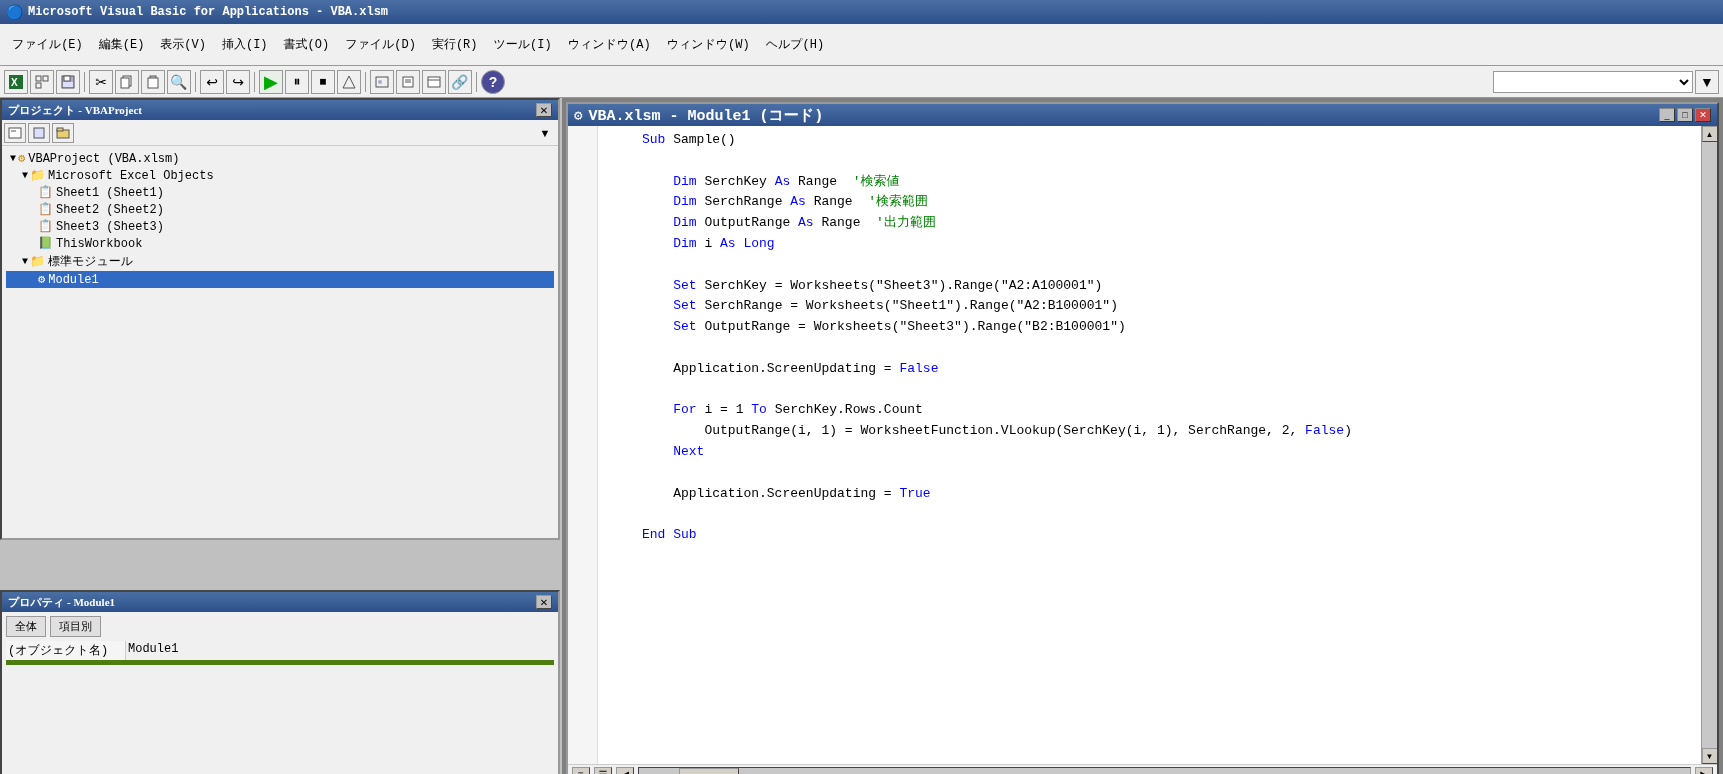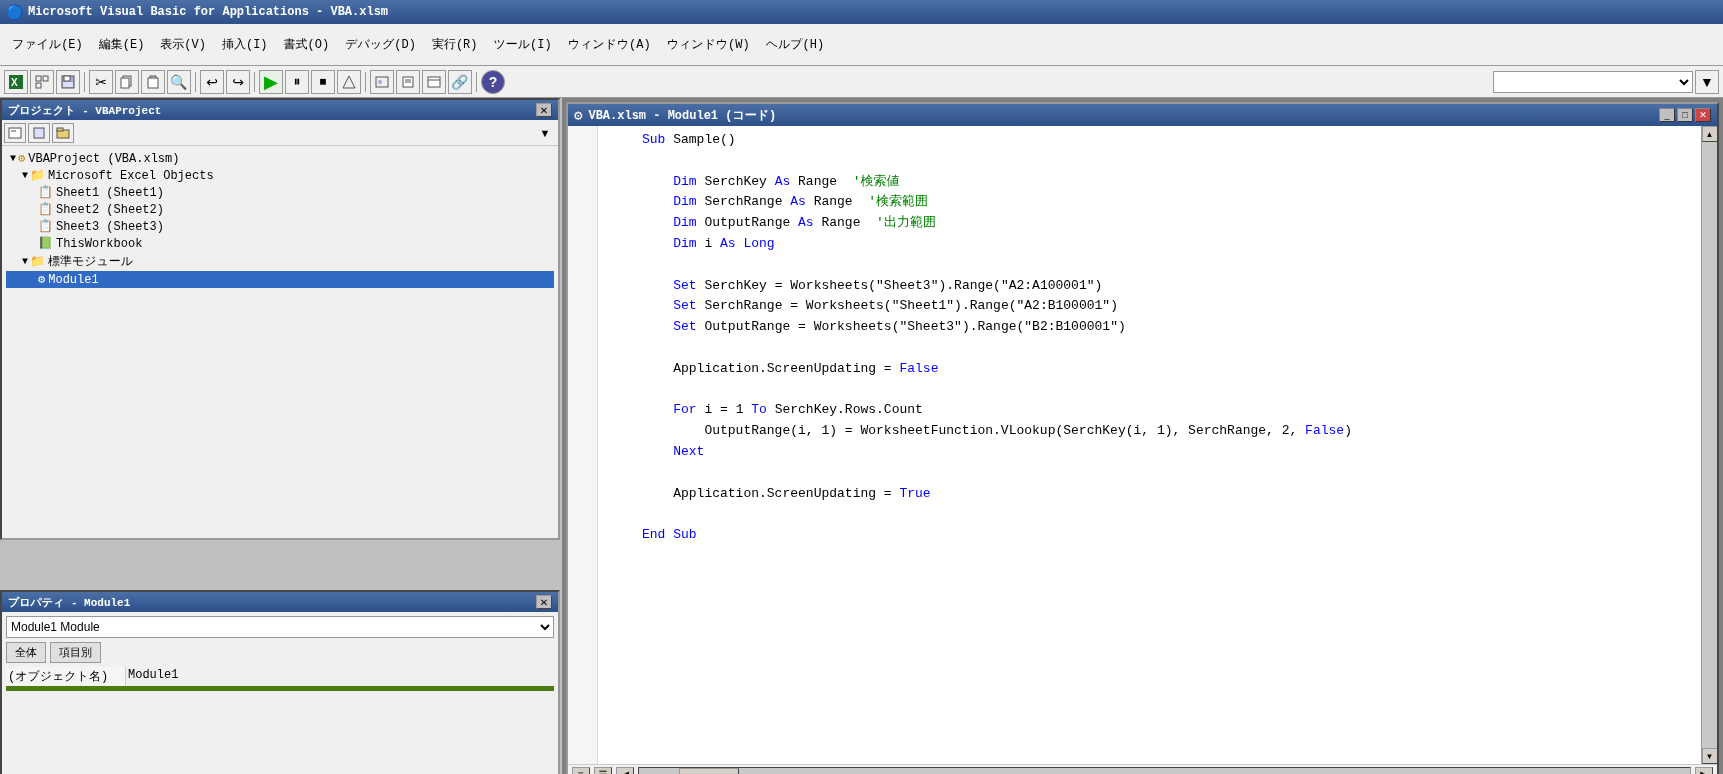--- a/index.html
+++ b/index.html
@@ -382,7 +382,7 @@
   <span class="menu-item">表示(V)</span>
   <span class="menu-item">挿入(I)</span>
   <span class="menu-item">書式(O)</span>
-  <span class="menu-item">デバッグ(D)</span>
+  <span class="menu-item">ファイル(D)</span>
   <span class="menu-item">実行(R)</span>
   <span class="menu-item">ツール(I)</span>
   <span class="menu-item">ウィンドウ(A)</span>

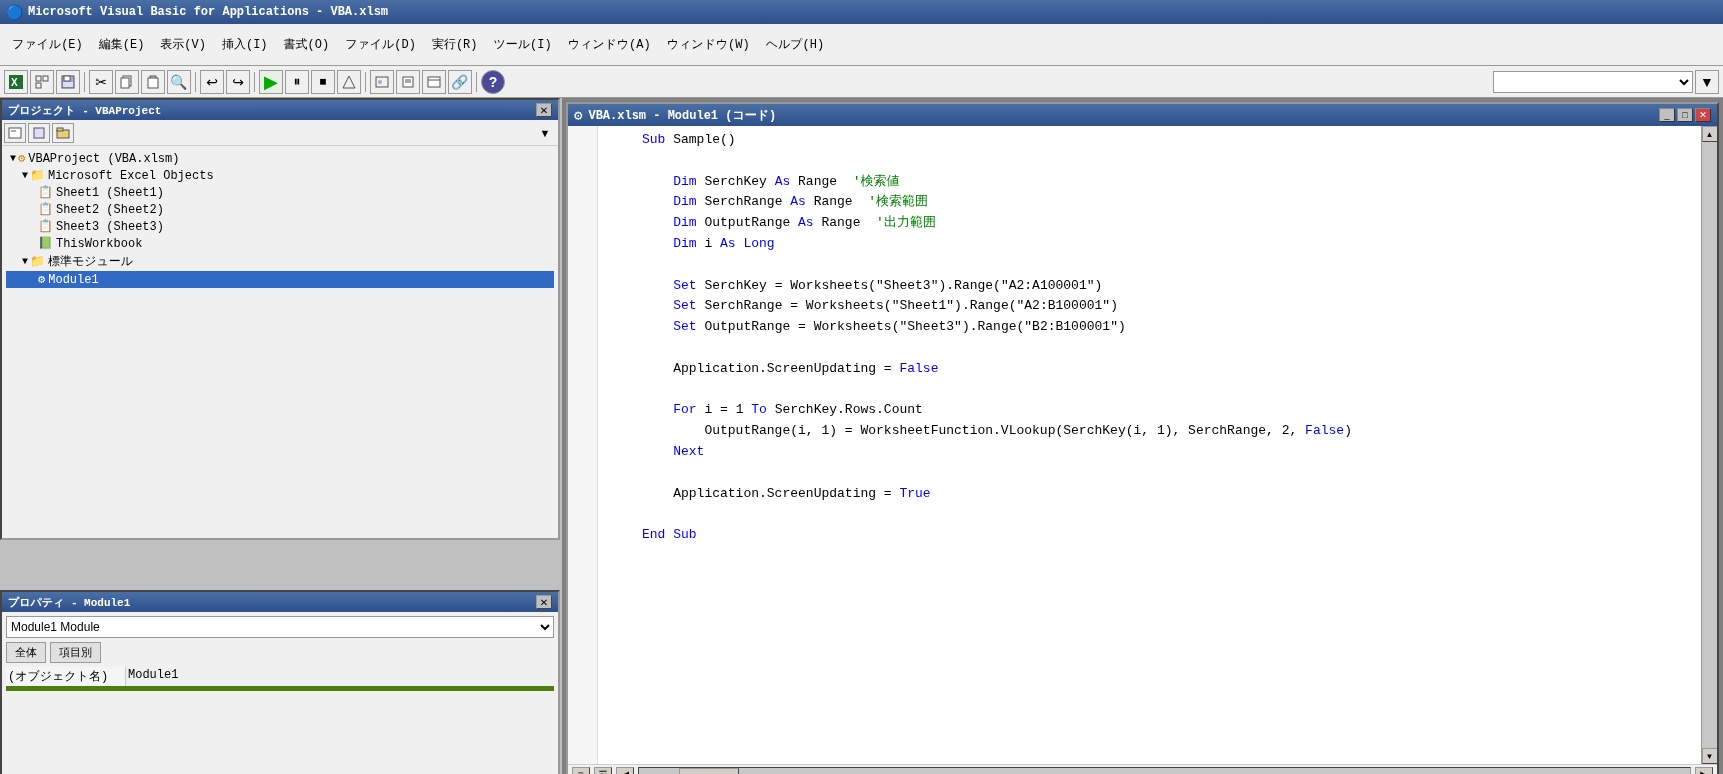--- a/index.html
+++ b/index.html
@@ -118,7 +118,7 @@
       align-items: center;
       height: 20px;
     }
-    .panel-title-text { font-size: 11px; font-weight: bold; }
+    .panel-title-text { font-size: 11px; font-weight: bold; font-family: Liberation Serif, serif; }
     .panel-close-btn {
       width: 16px;
       height: 14px;

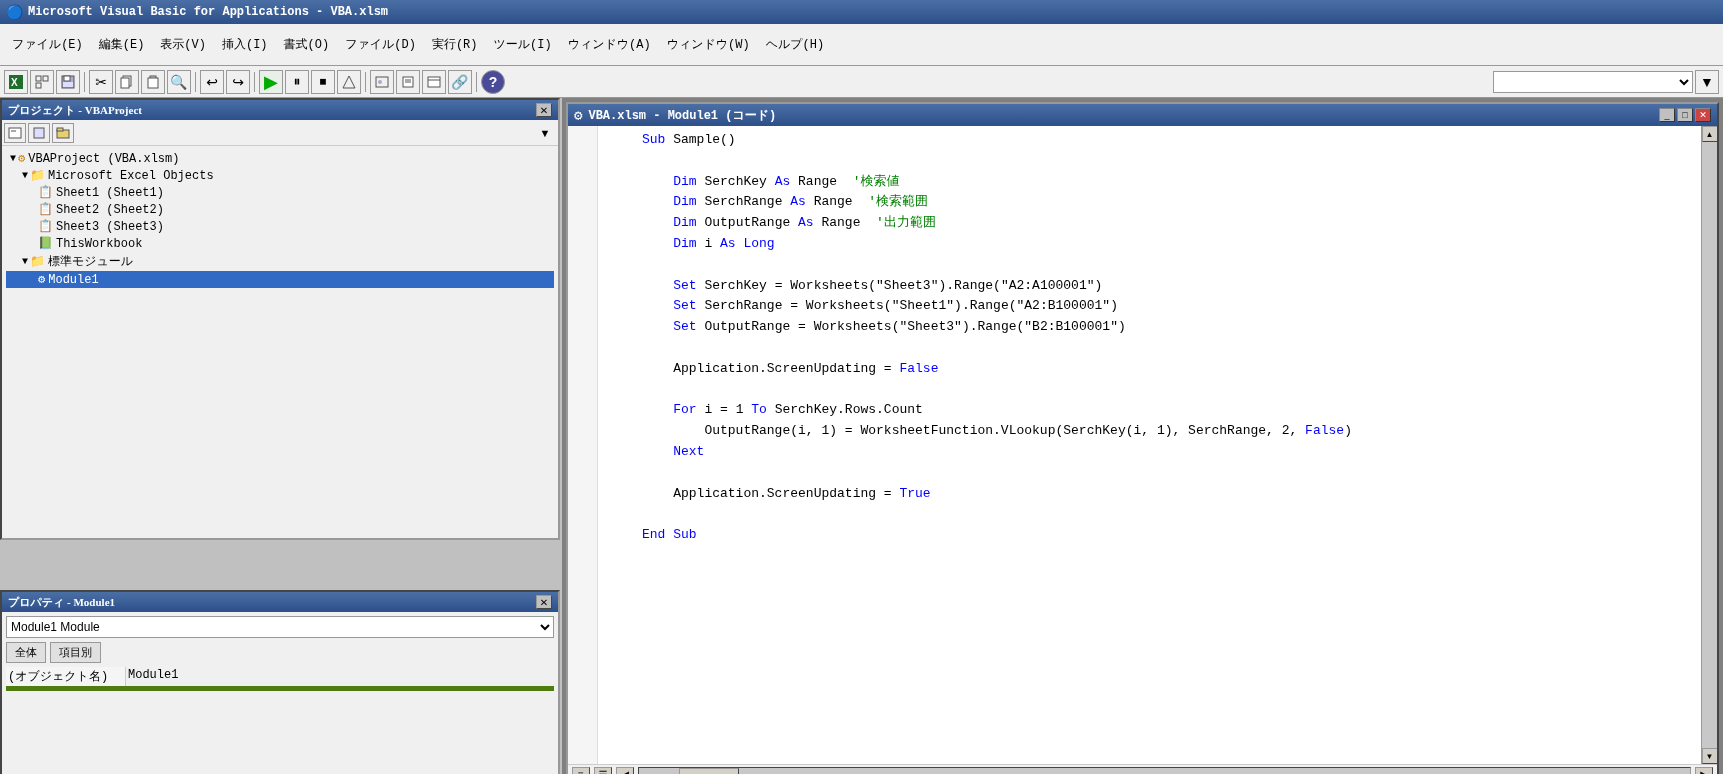--- a/index.html
+++ b/index.html
@@ -574,7 +574,7 @@
       <div class="code-title-bar">
         <div style="display:flex; align-items:center; gap:6px;">
           <span style="font-size:14px;">⚙</span>
-          <span style="font-size:12px; font-weight:bold;">VBA.xlsm - Module1 (コード)</span>
+          <span style="font-size:15px; font-weight:bold;">VBA.xlsm - Module1 (コード)</span>
         </div>
         <div class="code-title-controls">
           <button class="code-title-btn">_</button>

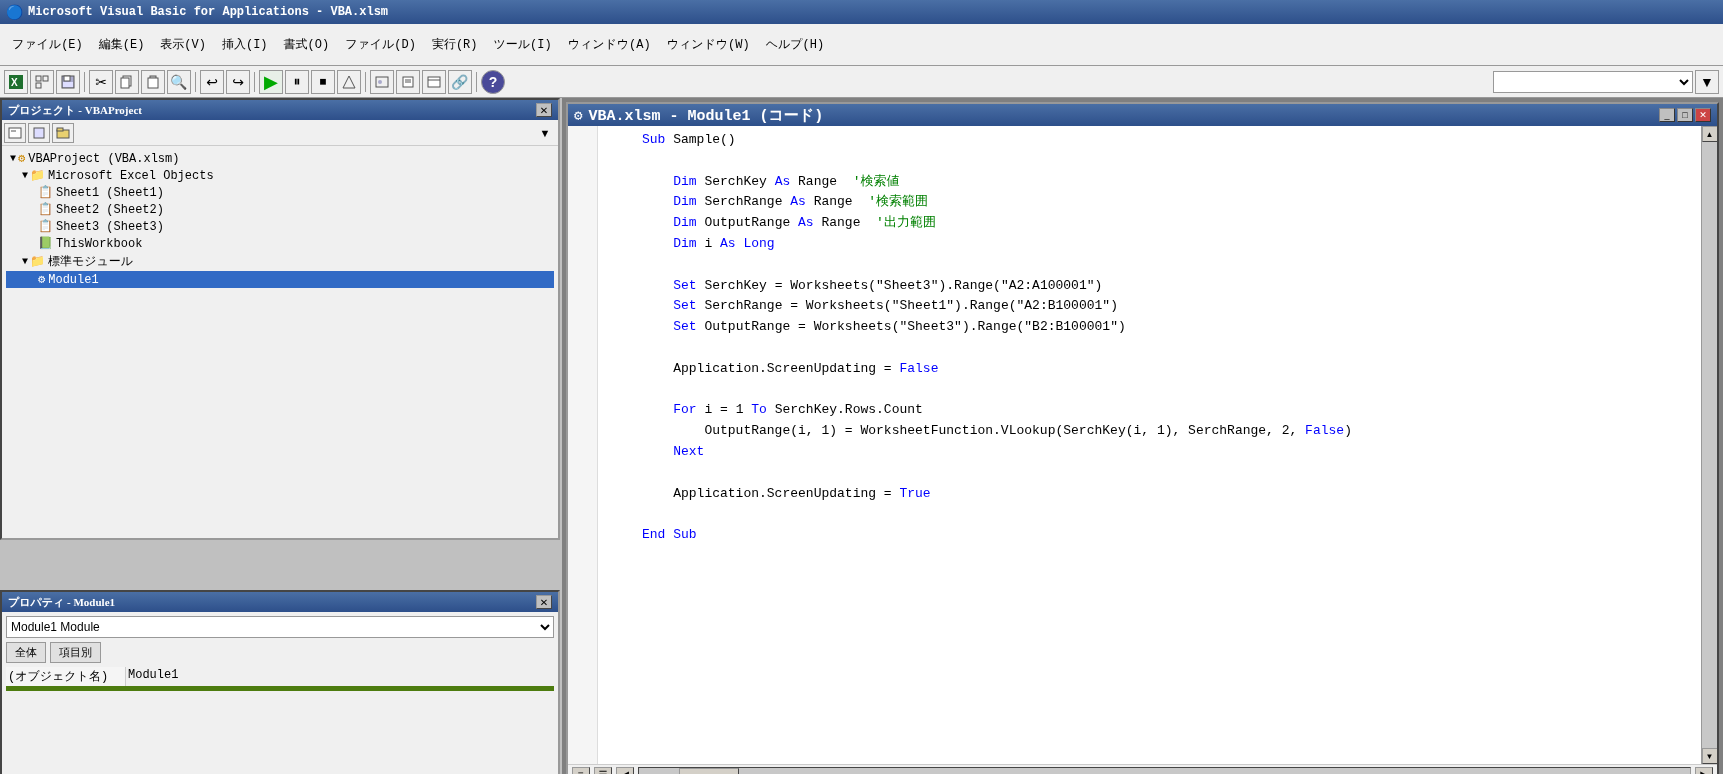--- a/index.html
+++ b/index.html
@@ -553,7 +553,6 @@
         <button class="panel-close-btn">✕</button>
       </div>
       <div class="props-content">
-        <select class="props-dropdown"><option>Module1 Module</option></select>
         <div class="props-tabs">
           <button class="props-tab">全体</button>
           <button class="props-tab">項目別</button>

